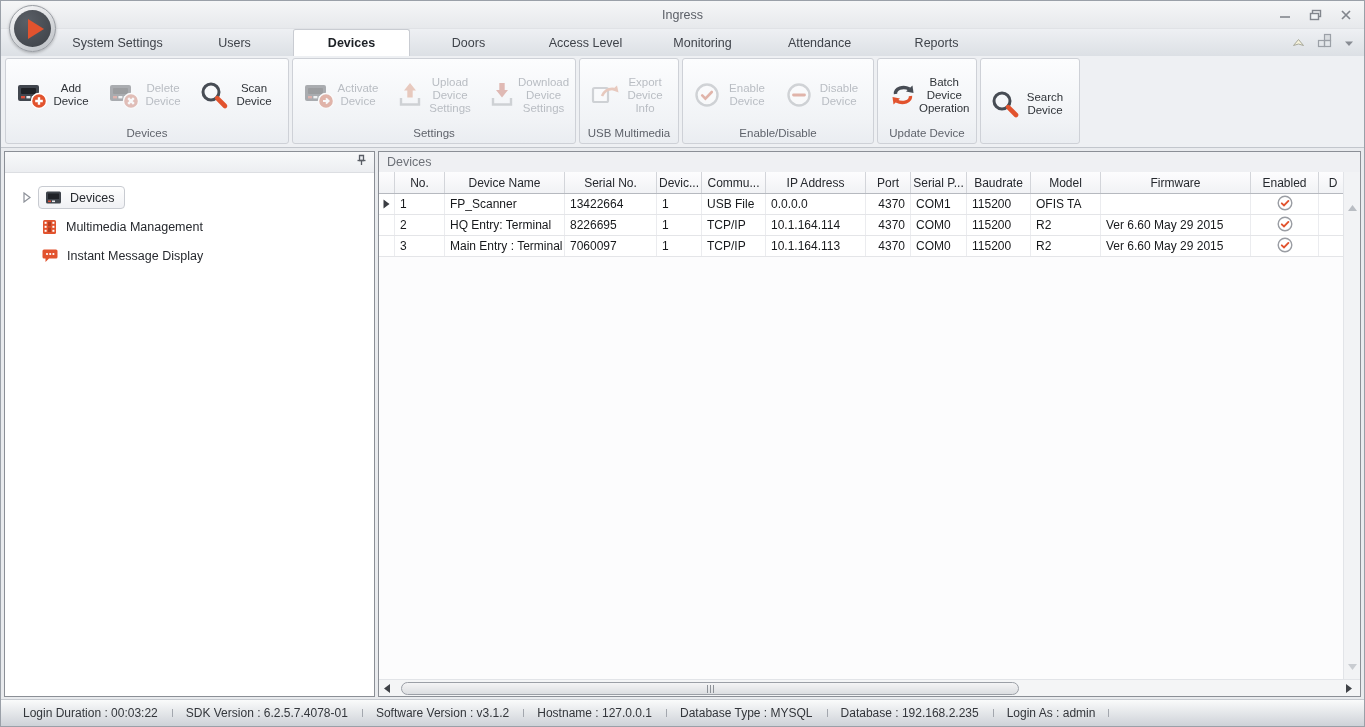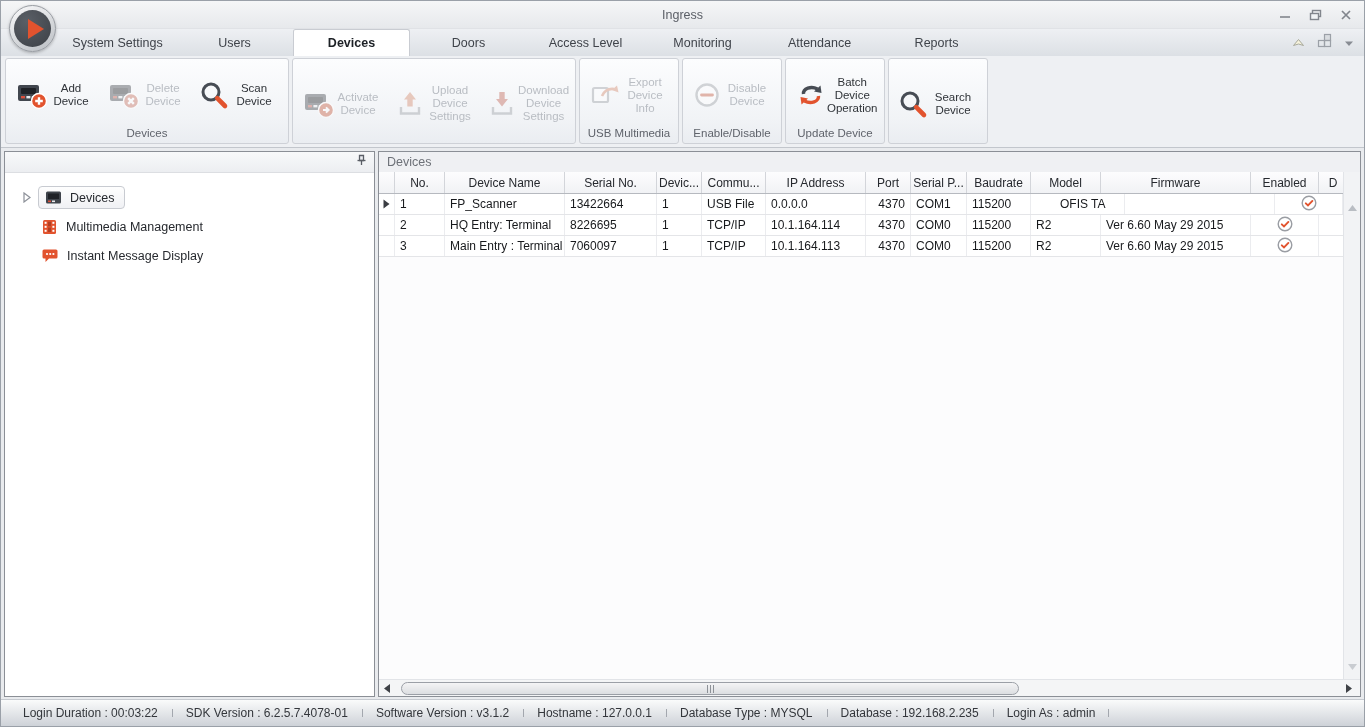--- a/index.html
+++ b/index.html
@@ -258,6 +258,15 @@
             <span class="icon">
               <svg width="30" height="30" viewBox="0 0 30 30">
                 <circle cx="15" cy="15" r="10.5" fill="#fff" stroke="#9ba0a7" stroke-width="2.4"></circle>
+                <path d="M10.2 15.4 l3.2 3.2 l6.4 -6.6" fill="none" stroke="#e2532e" stroke-width="2.6" stroke-linecap="round"></path>
+              </svg>
+            </span>
+            <span class="lbl">Enable Device</span>
+          </div>
+          <div class="rbtn disabled">
+            <span class="icon">
+              <svg width="30" height="30" viewBox="0 0 30 30">
+                <circle cx="15" cy="15" r="10.5" fill="#fff" stroke="#9ba0a7" stroke-width="2.4"></circle>
                 <line x1="9.5" y1="15" x2="20.5" y2="15" stroke="#e2532e" stroke-width="2.8" stroke-linecap="round"></line>
               </svg>
             </span>

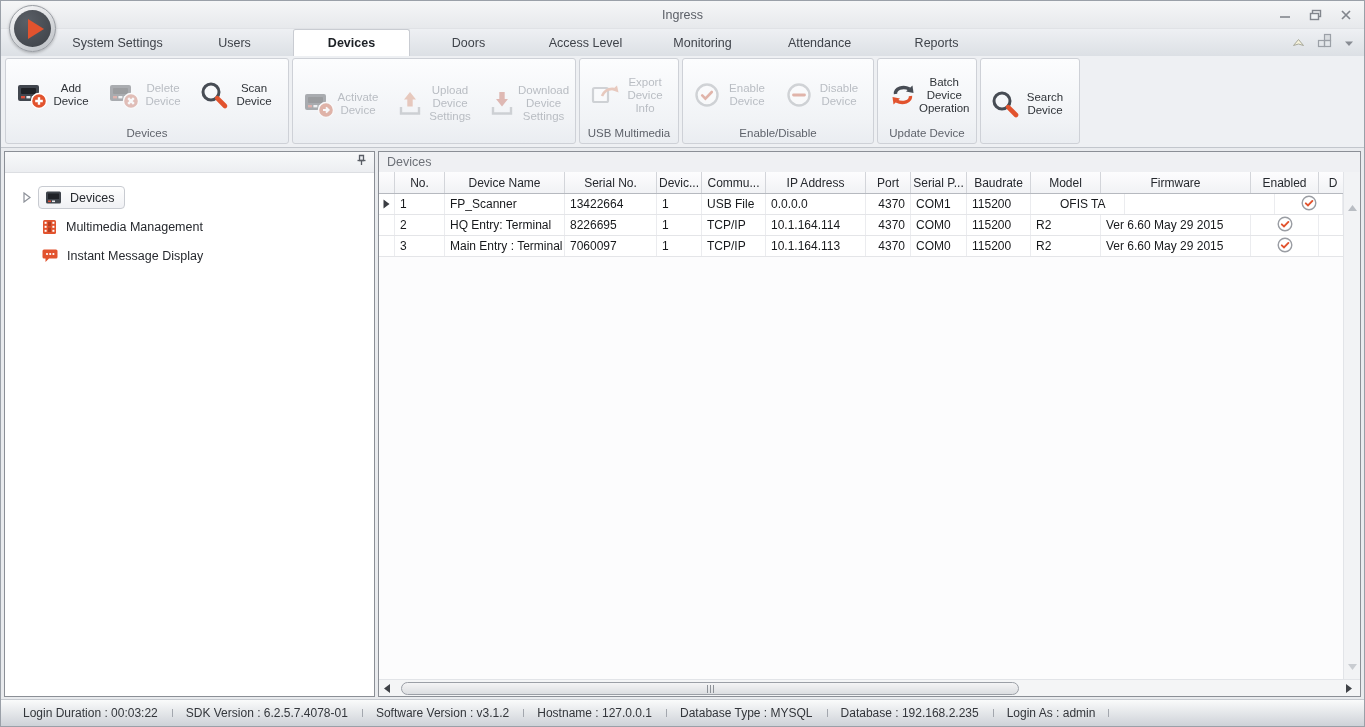--- a/index.html
+++ b/index.html
@@ -236,6 +236,7 @@
             <span class="lbl">Download Device Settings</span>
           </div>
         </div>
+        <div class="rgroup-label">Settings</div>
       </div>
       <div class="rgroup">
         <div class="rgroup-buttons">

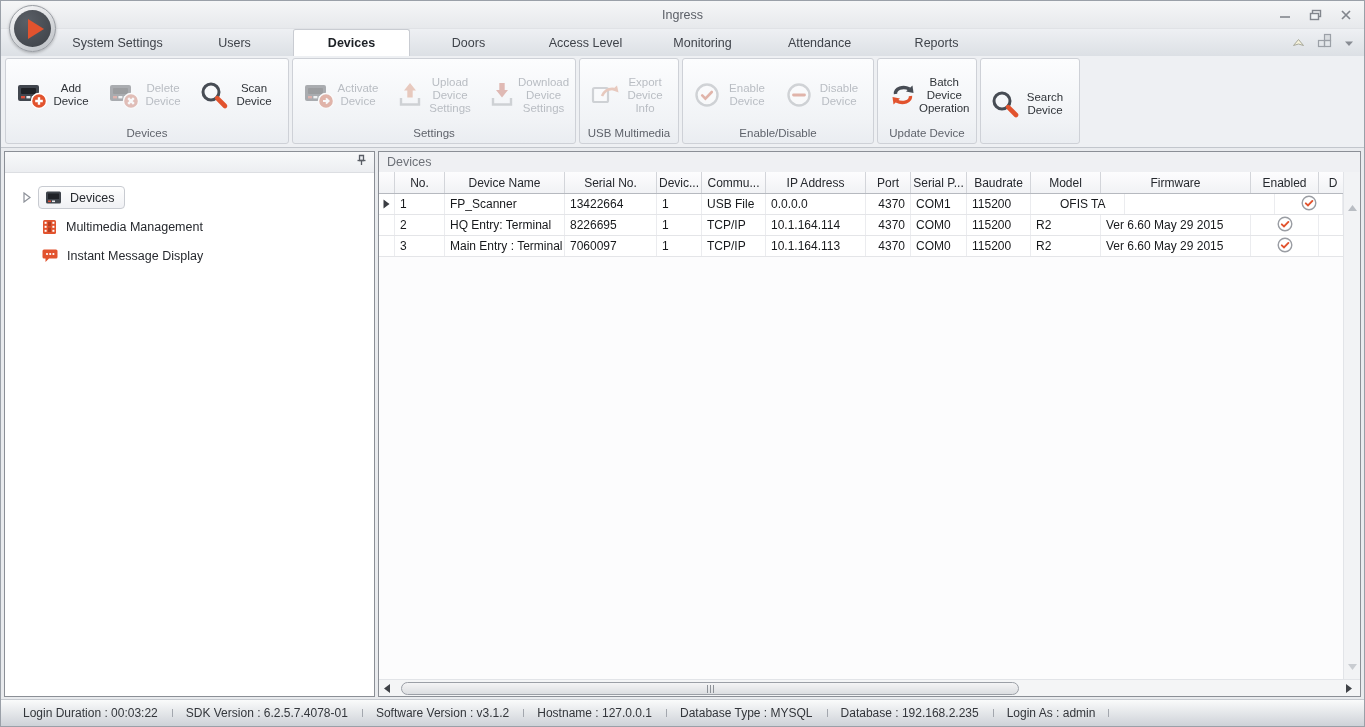--- a/index.html
+++ b/index.html
@@ -406,7 +406,7 @@
               <div class="g-cell right" style="width: 45px;">4370</div>
               <div class="g-cell" style="width: 56px;">COM1</div>
               <div class="g-cell" style="width: 64px;">115200</div>
-              <div class="g-cell" style="width: 70px; margin-left: 24px;">OFIS TA</div>
+              <div class="g-cell" style="width: 70px;">OFIS TA</div>
               <div class="g-cell" style="width: 150px;"></div>
               <div class="g-cell center" style="width: 68px;">
                 <span><svg width="16" height="16" viewBox="0 0 16 16">

